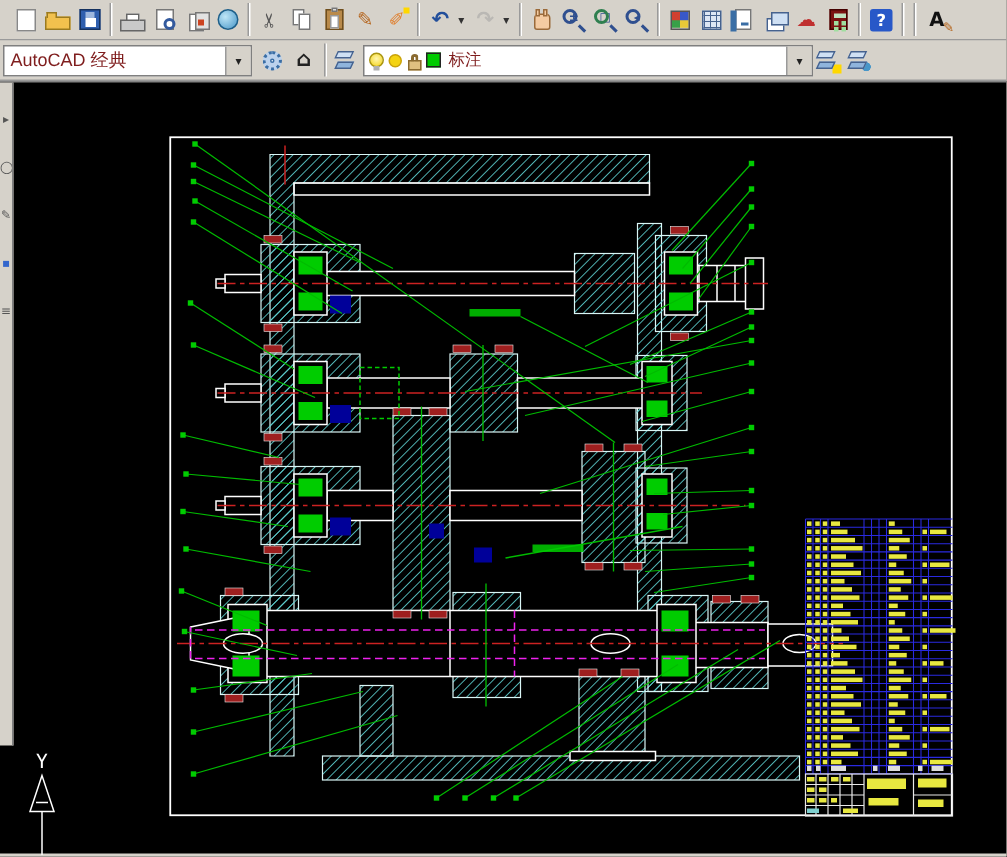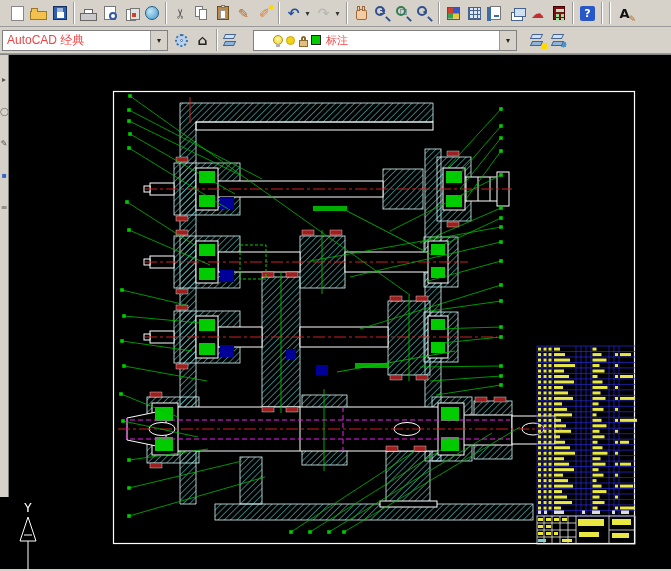--- a/index.html
+++ b/index.html
@@ -78,7 +78,7 @@
   .lc-layer-color-swatch{background:#00cc00;border:1px solid #222;width:10px;height:10px;margin:2px 1px;}
   
   .combo{height:21px;background:#fff;border:1px solid #7f7f7f;display:flex;align-items:center;box-sizing:border-box;}
-  .combo-txt{flex:1;font:12px/19px "Liberation Sans",sans-serif;color:#ef4444;padding-left:4px;white-space:nowrap;overflow:hidden;}
+  .combo-txt{flex:1;font:12px/19px "Liberation Sans",sans-serif;color:#7f1d1d;padding-left:4px;white-space:nowrap;overflow:hidden;}
   .cmb-dd{width:16px;height:19px;background:#d6d2ca;border-left:1px solid #9a9a9a;font-size:8px;color:#222;text-align:center;line-height:19px;}
   .ws{width:166px;margin-right:3px;}
   .layercombo{width:264px;margin:0 11px;padding-left:18px;}

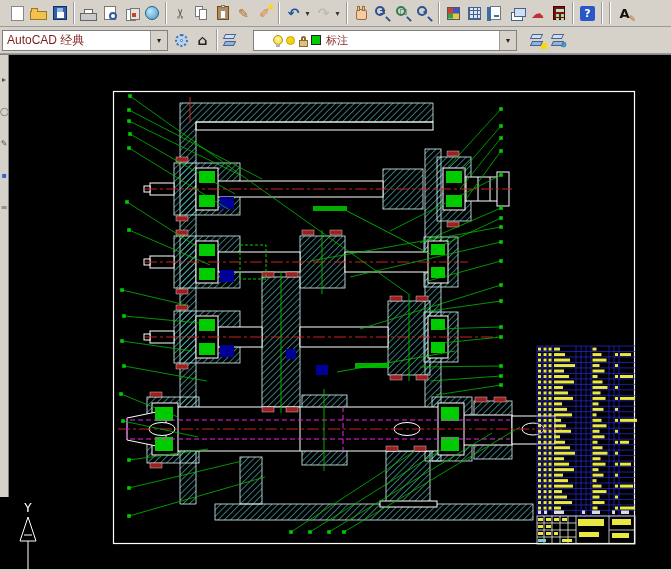--- a/index.html
+++ b/index.html
@@ -81,7 +81,7 @@
   .combo-txt{flex:1;font:12px/19px "Liberation Sans",sans-serif;color:#7f1d1d;padding-left:4px;white-space:nowrap;overflow:hidden;}
   .cmb-dd{width:16px;height:19px;background:#d6d2ca;border-left:1px solid #9a9a9a;font-size:8px;color:#222;text-align:center;line-height:19px;}
   .ws{width:166px;margin-right:3px;}
-  .layercombo{width:264px;margin:0 11px;padding-left:18px;}
+  .layercombo{width:300px;margin:0 0;padding-left:2px;}
   .layercombo .combo-txt{font-size:11px;}
   
   .canvas{position:relative;width:671px;height:515px;background:#000;cursor:crosshair;border-top:1px solid #848484;box-sizing:border-box;}

